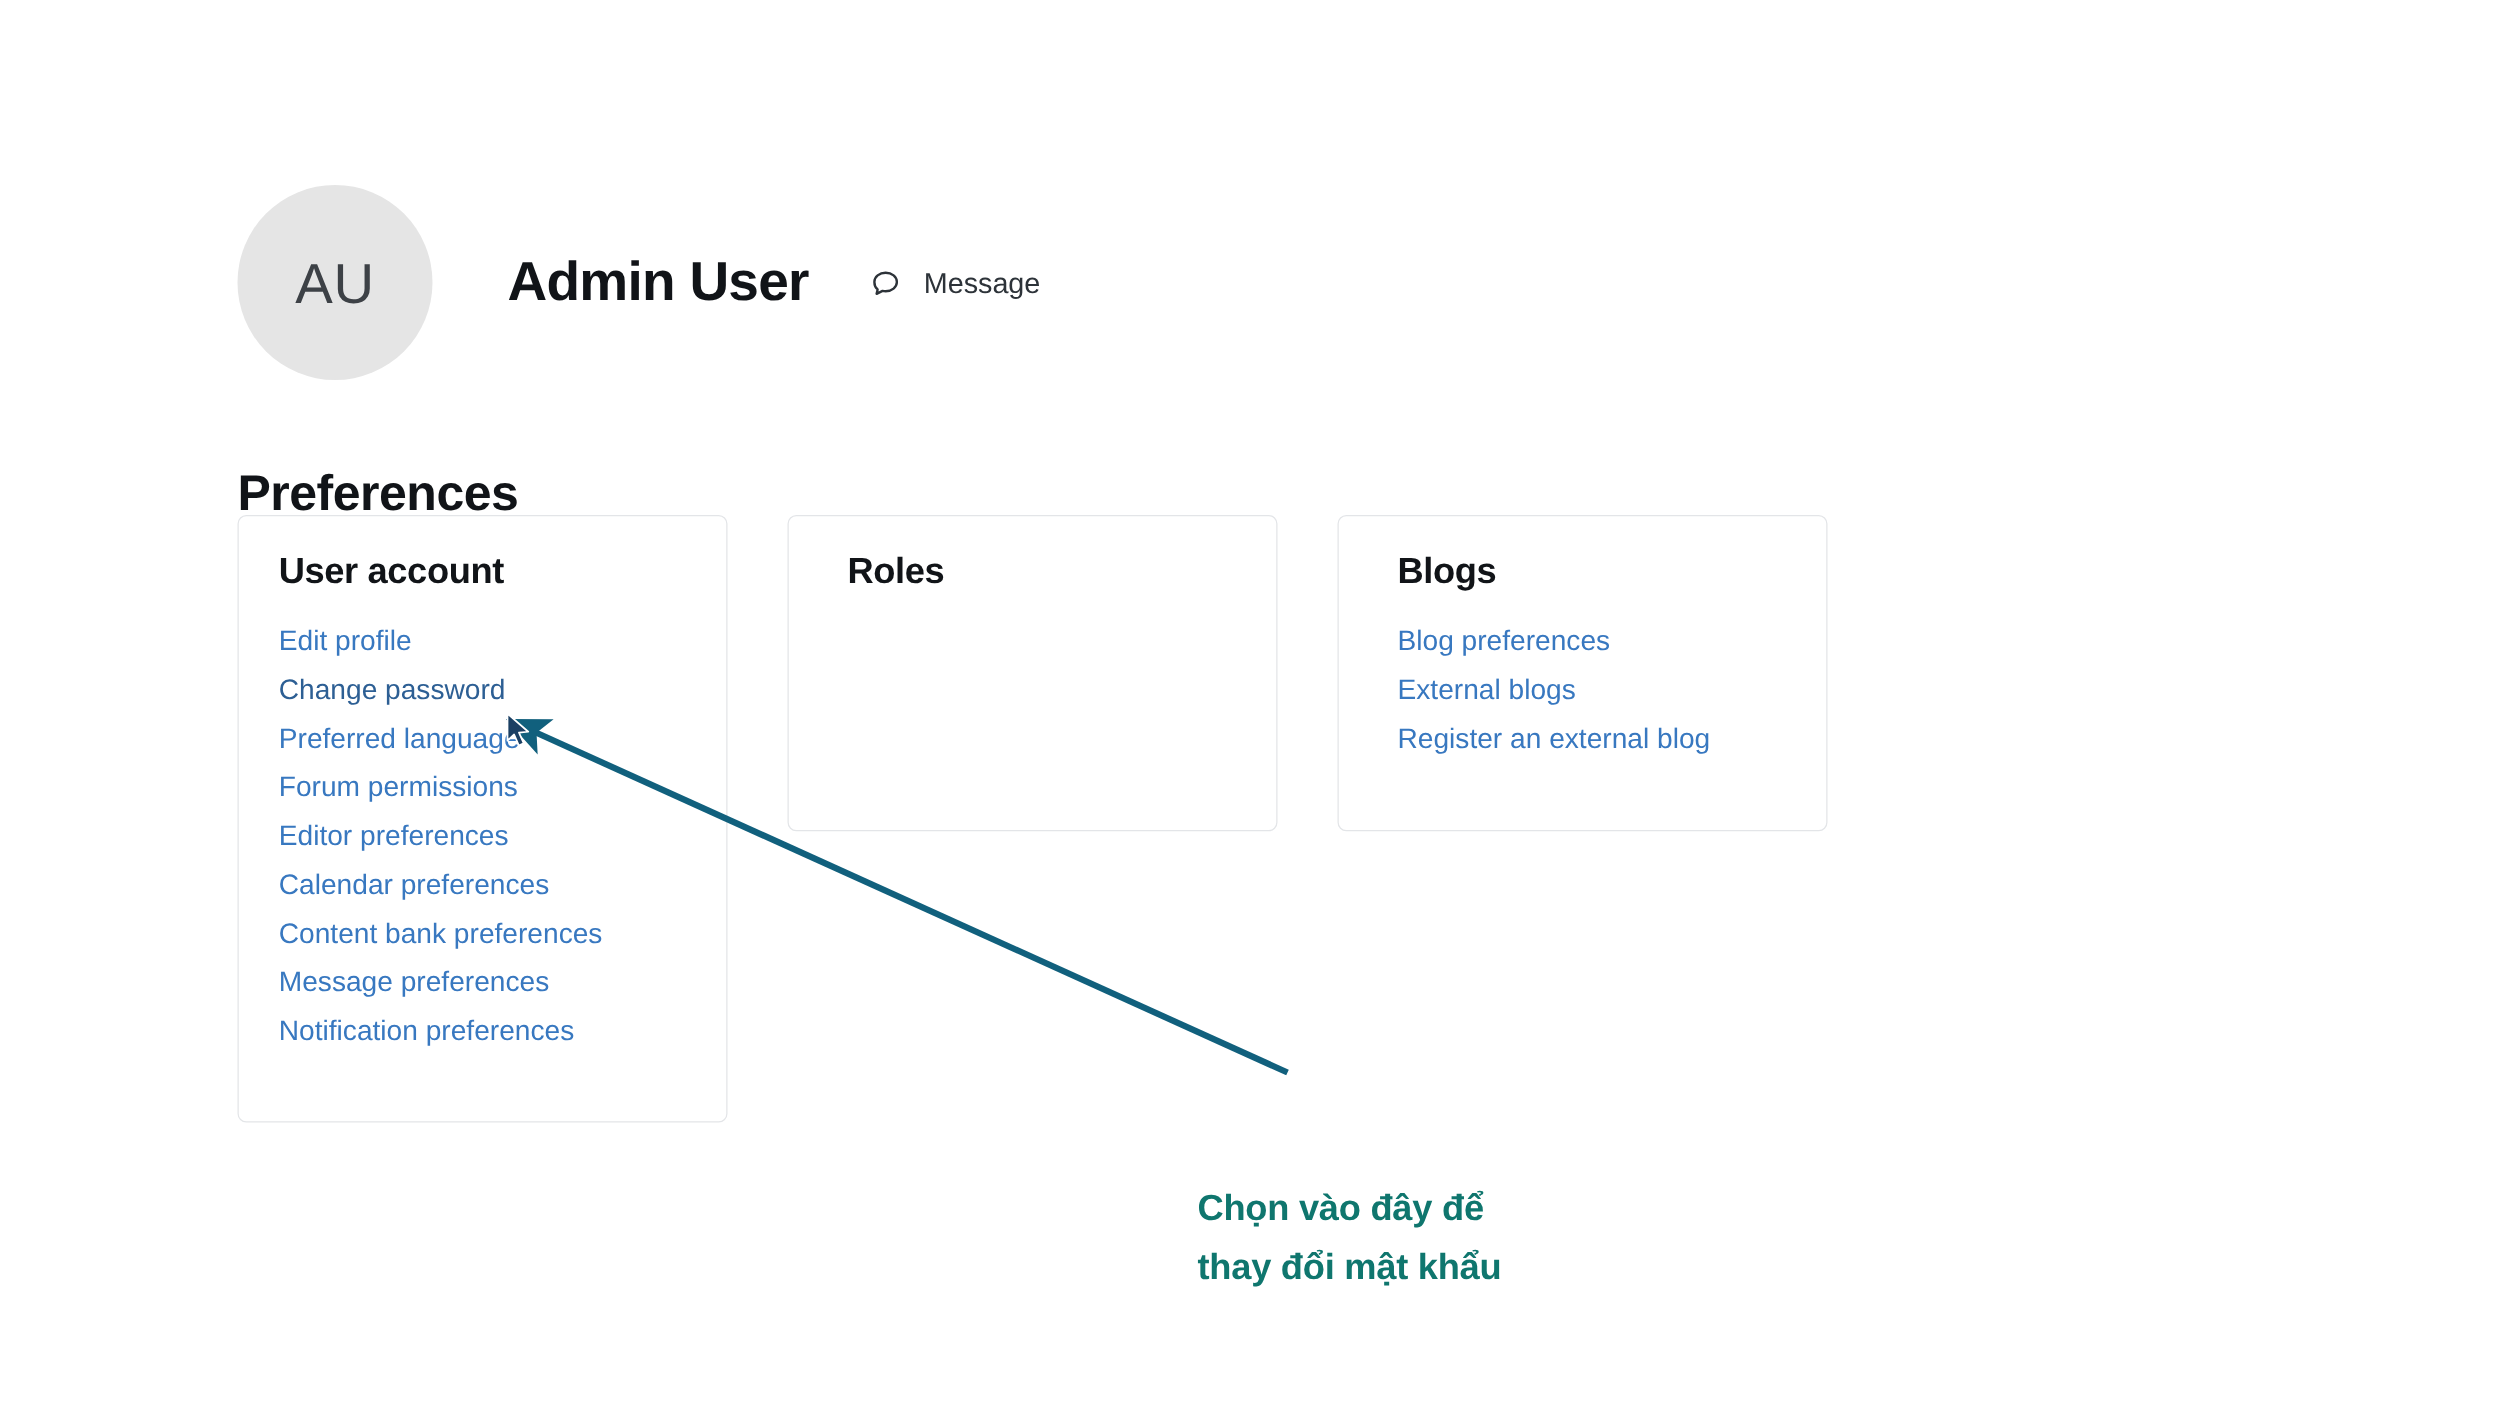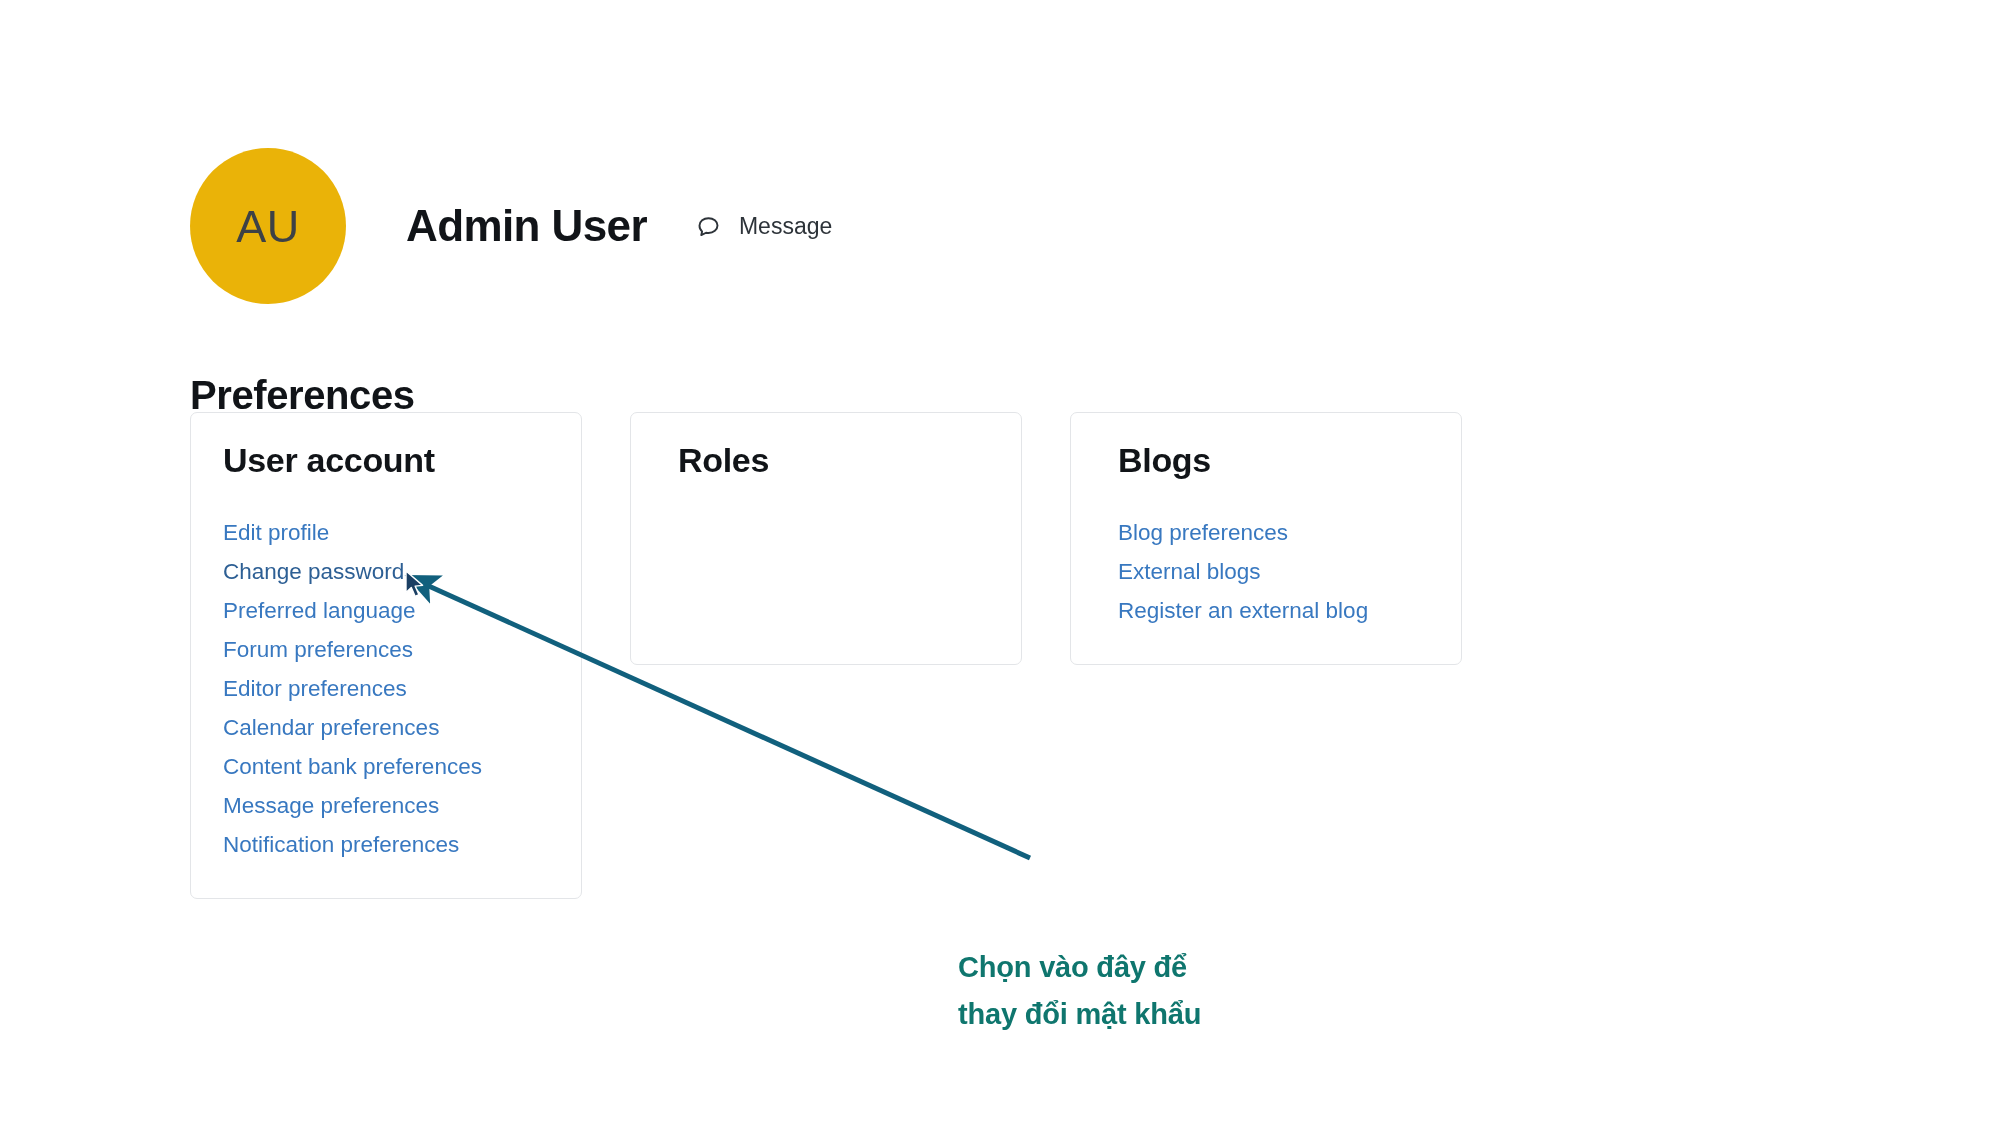--- a/index.html
+++ b/index.html
@@ -35,7 +35,7 @@
     width: 156px;
     height: 156px;
     border-radius: 50%;
-    background: #eab308;
+    background: #e5e5e5;
     display: flex;
     align-items: center;
     justify-content: center;

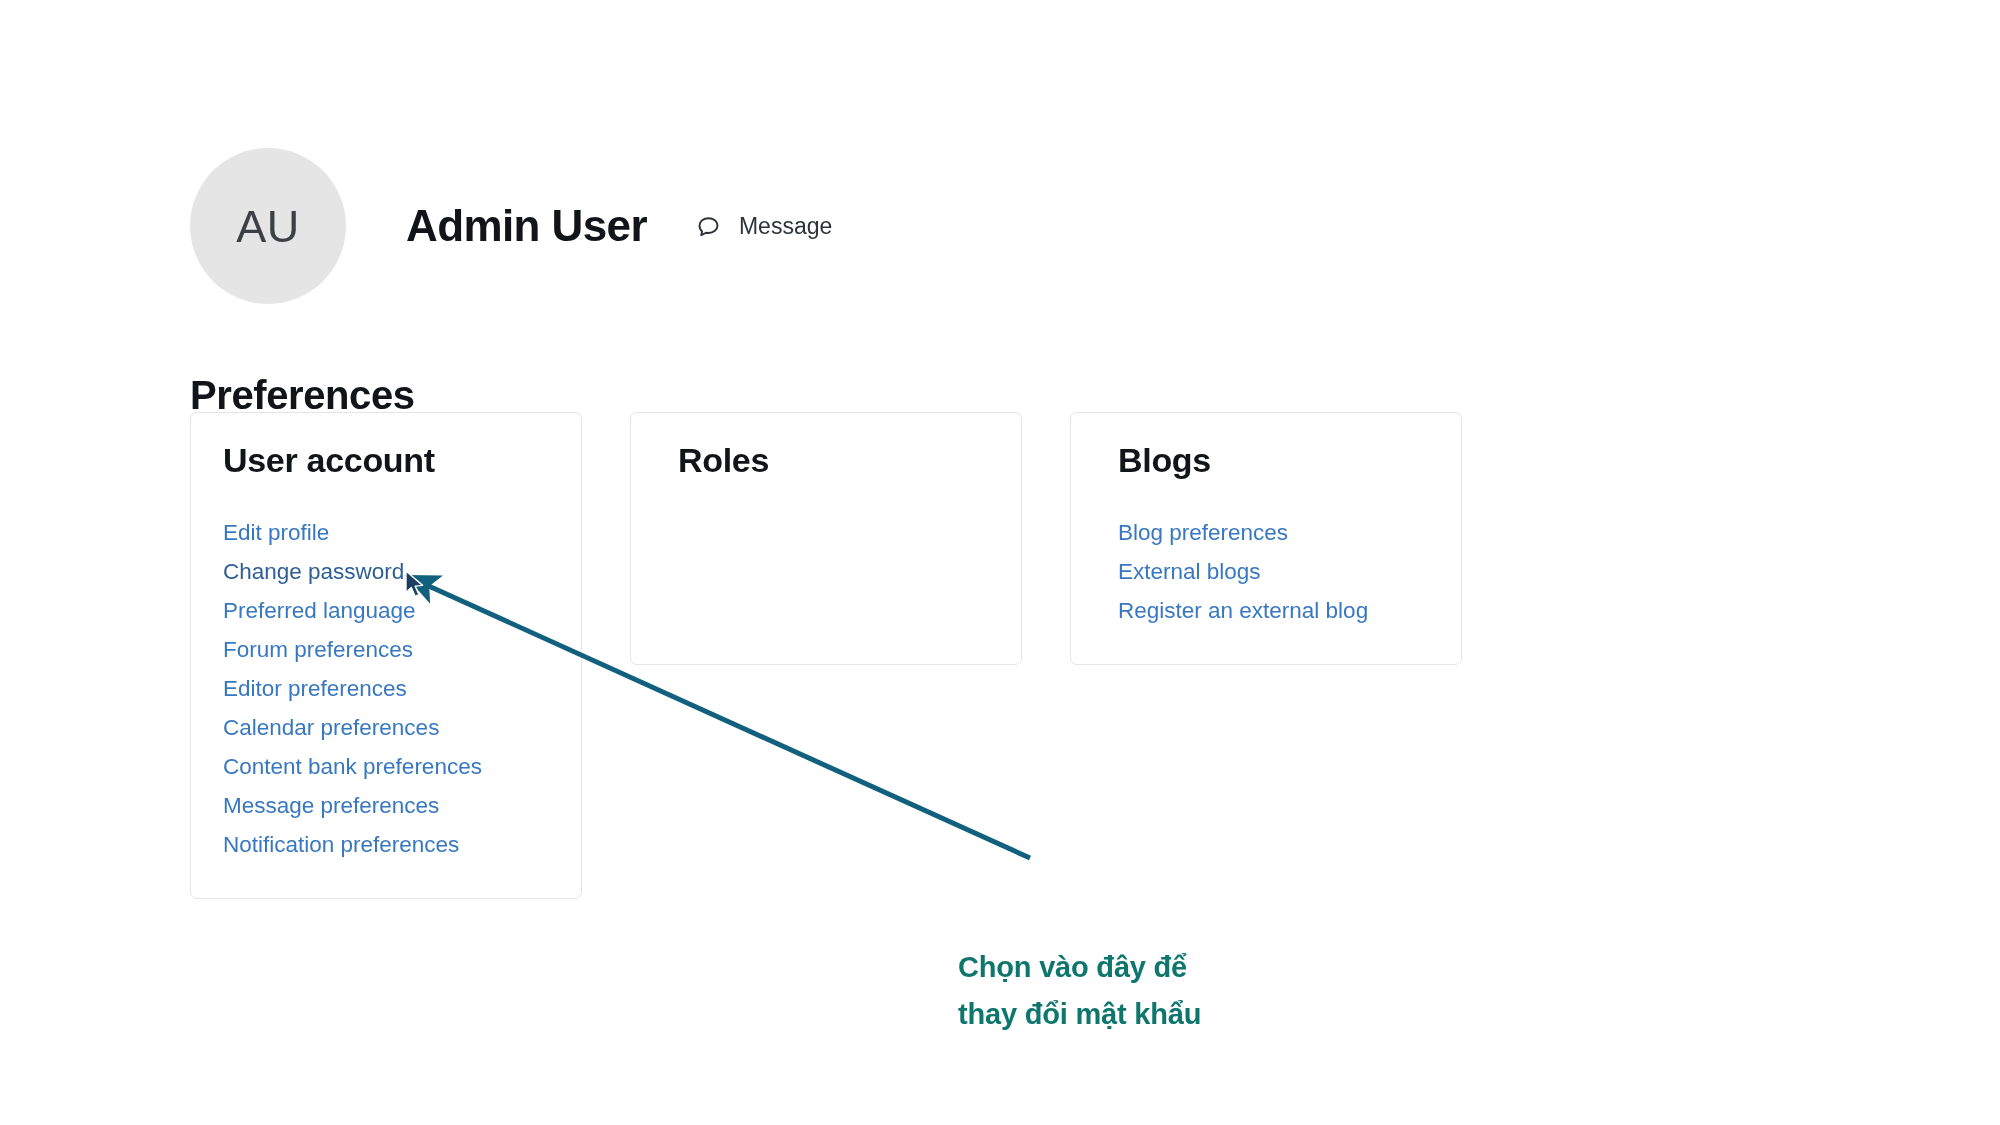--- a/index.html
+++ b/index.html
@@ -109,12 +109,12 @@
   .card--short { min-height: 253px; padding-left: 47px; }
 
   .card-title {
-    font-size: 34px;
+    font-size: 29px;
     font-weight: 700;
     color: #111418;
     letter-spacing: -0.3px;
     line-height: 1;
-    margin: 0 0 36px 0;
+    margin: 0 0 21px 0;
   }
   .card-links {
     list-style: none;

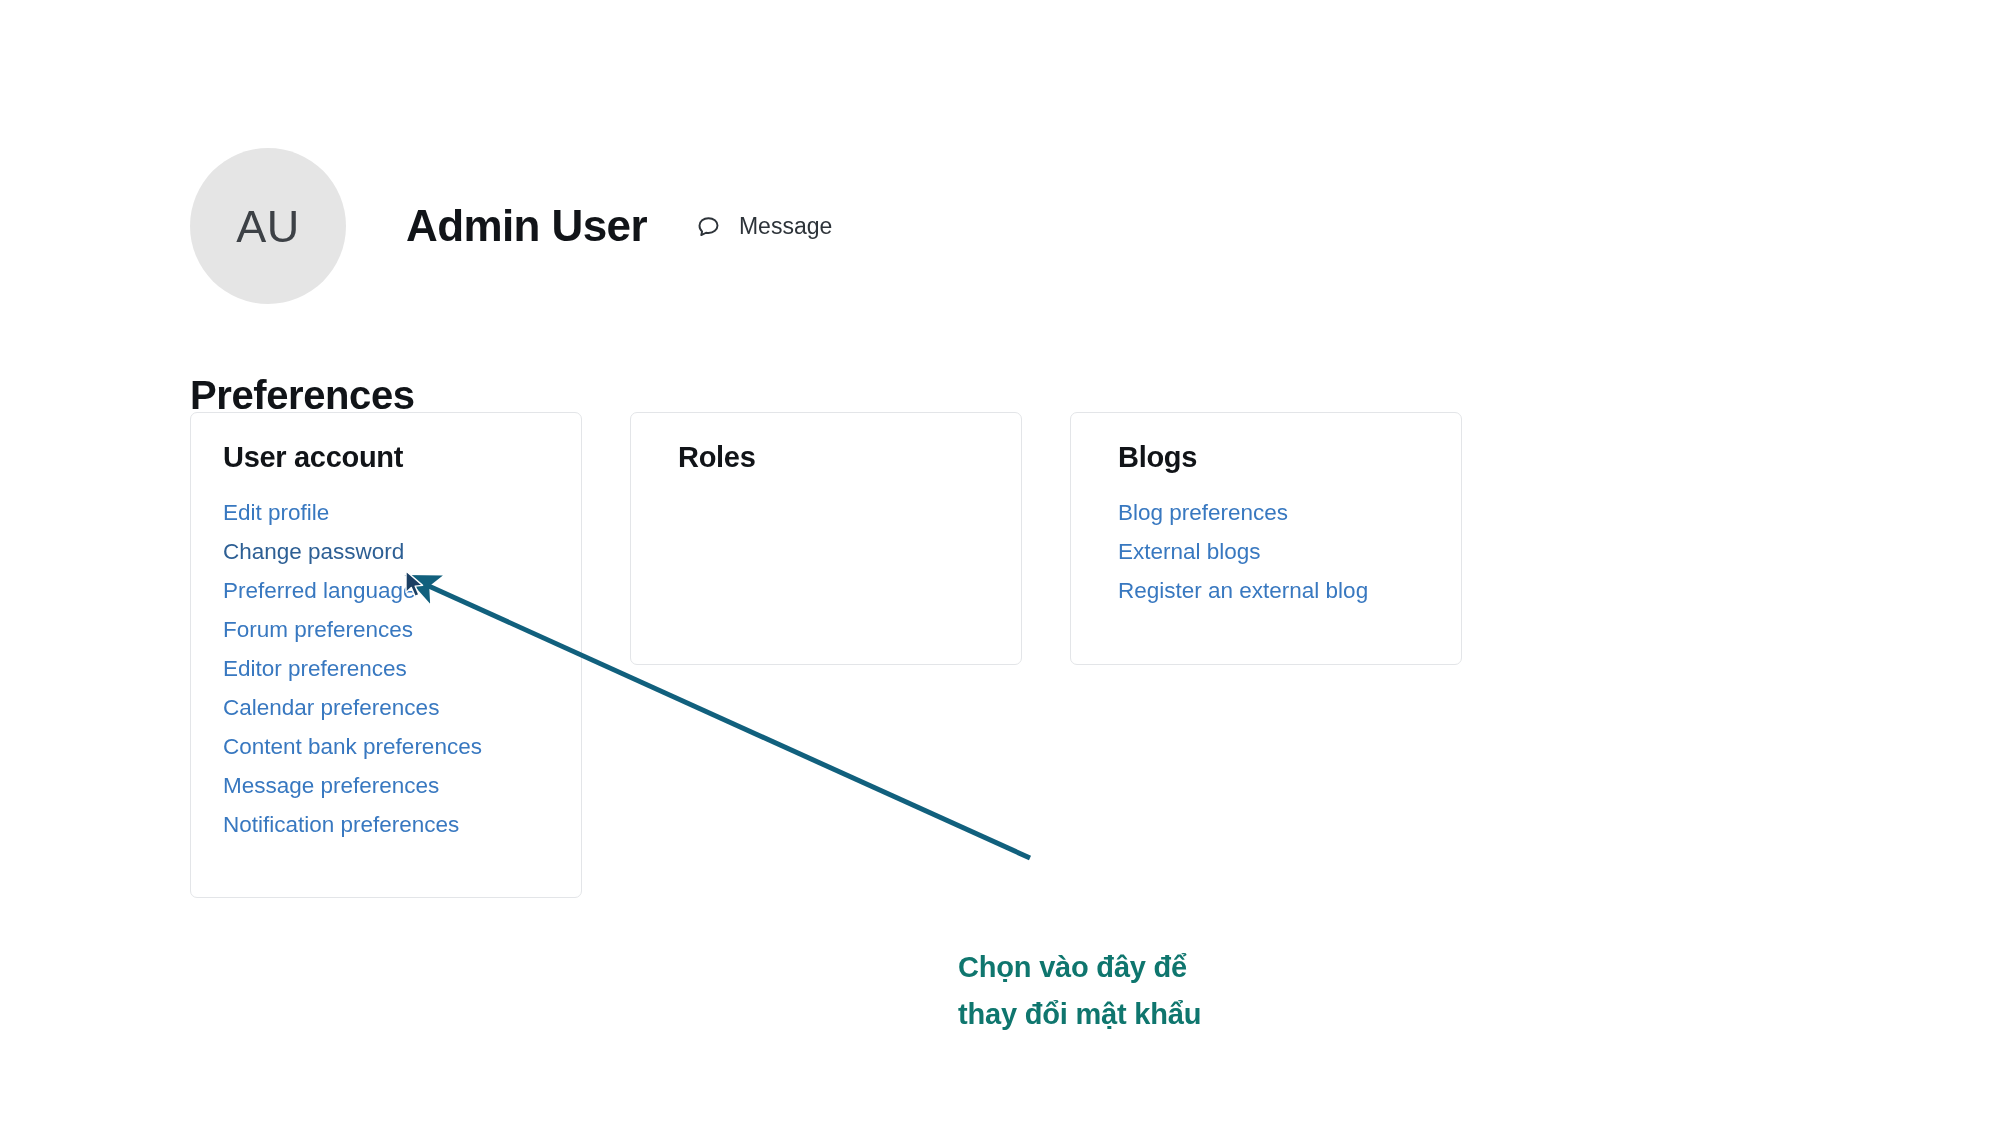--- a/index.html
+++ b/index.html
@@ -203,7 +203,7 @@
           <a href="#" class="card-link">Preferred language</a>
         </li>
         <li>
-          <a href="#" class="card-link">Forum preferences</a>
+          <a href="#" class="card-link">Forum permissions</a>
         </li>
         <li>
           <a href="#" class="card-link">Editor preferences</a>

